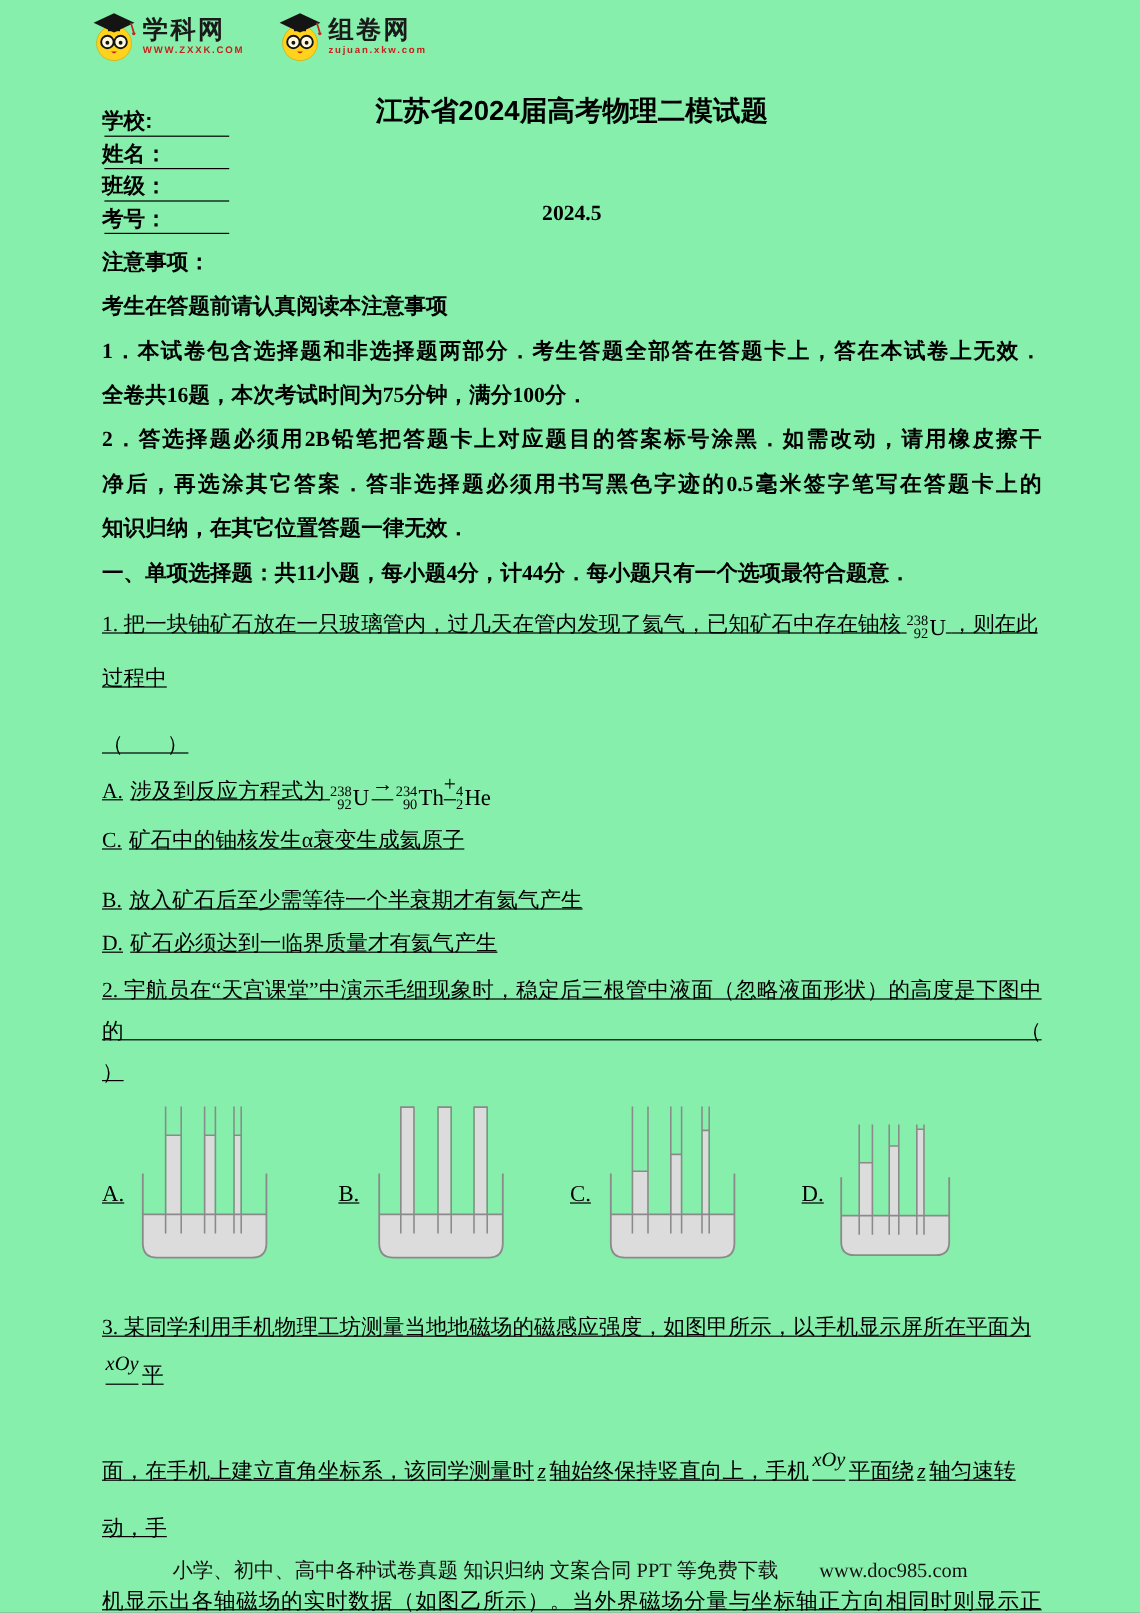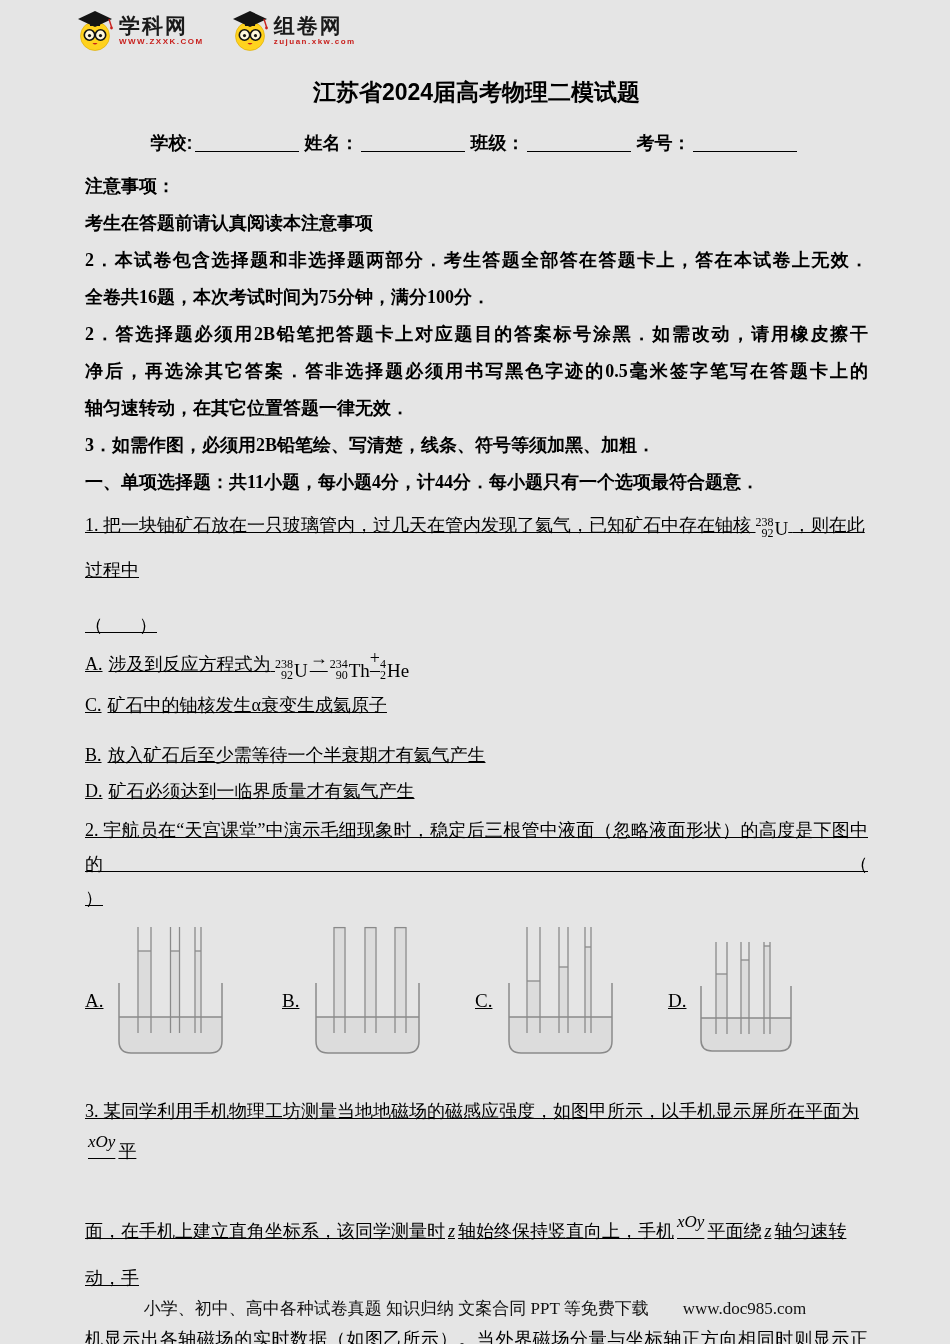--- a/index.html
+++ b/index.html
@@ -8,7 +8,7 @@
     position:relative;
     width:950px; height:1344px;
     margin:0 auto;
-    background:#e5e5e5;
+    background:#86efac;
     color:#000;
     font-family:"Liberation Serif","DejaVu Sans",serif;
     overflow:hidden;

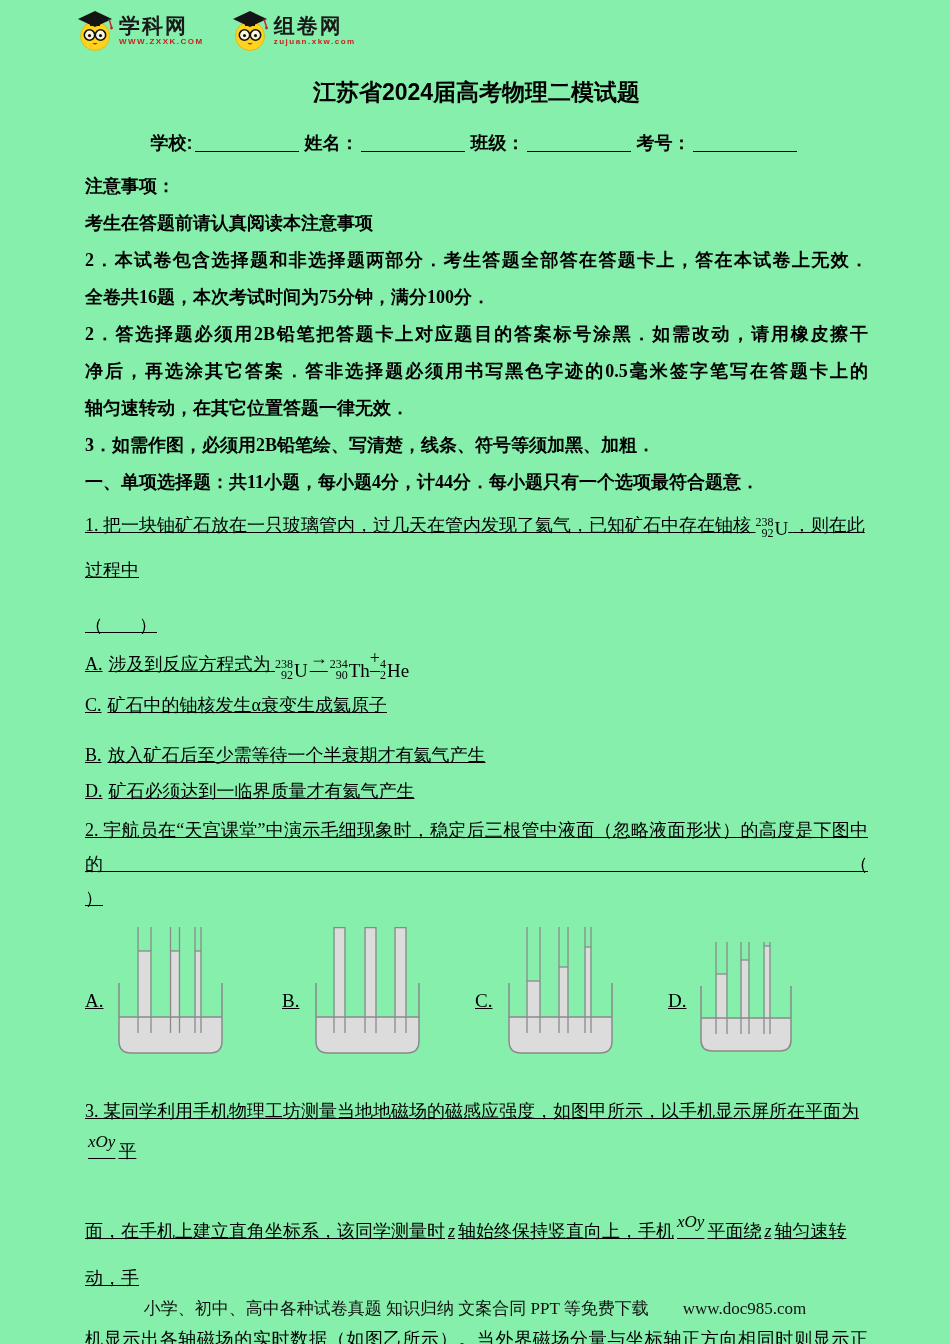--- a/index.html
+++ b/index.html
@@ -25,8 +25,8 @@
   
   .title { margin:26px 0 0 0; text-align:center; font-family:"Liberation Sans","DejaVu Sans",sans-serif;
            font-size:23px; font-weight:bold; line-height:32px; }
-  .form-line { margin-top:20px; height:30px; display:flex; align-items:center; justify-content:center;
-               font-family:"Liberation Sans","DejaVu Sans",sans-serif; font-weight:bold; font-size:18px; }
+  .form-line { margin-top:20px; height:30px; display:flex; align-items:flex-start; justify-content:center;
+               font-family:"Liberation Sans","DejaVu Sans",sans-serif; font-weight:bold; font-size:18px;flex-direction:column; }
   .blank { display:inline-block; width:104px; border-bottom:1.6px solid #000; height:20px; margin:0 6px 2px 2px; }
   .date { margin-top:6px; text-align:center; font-weight:bold; font-size:18px; line-height:26px; }
 

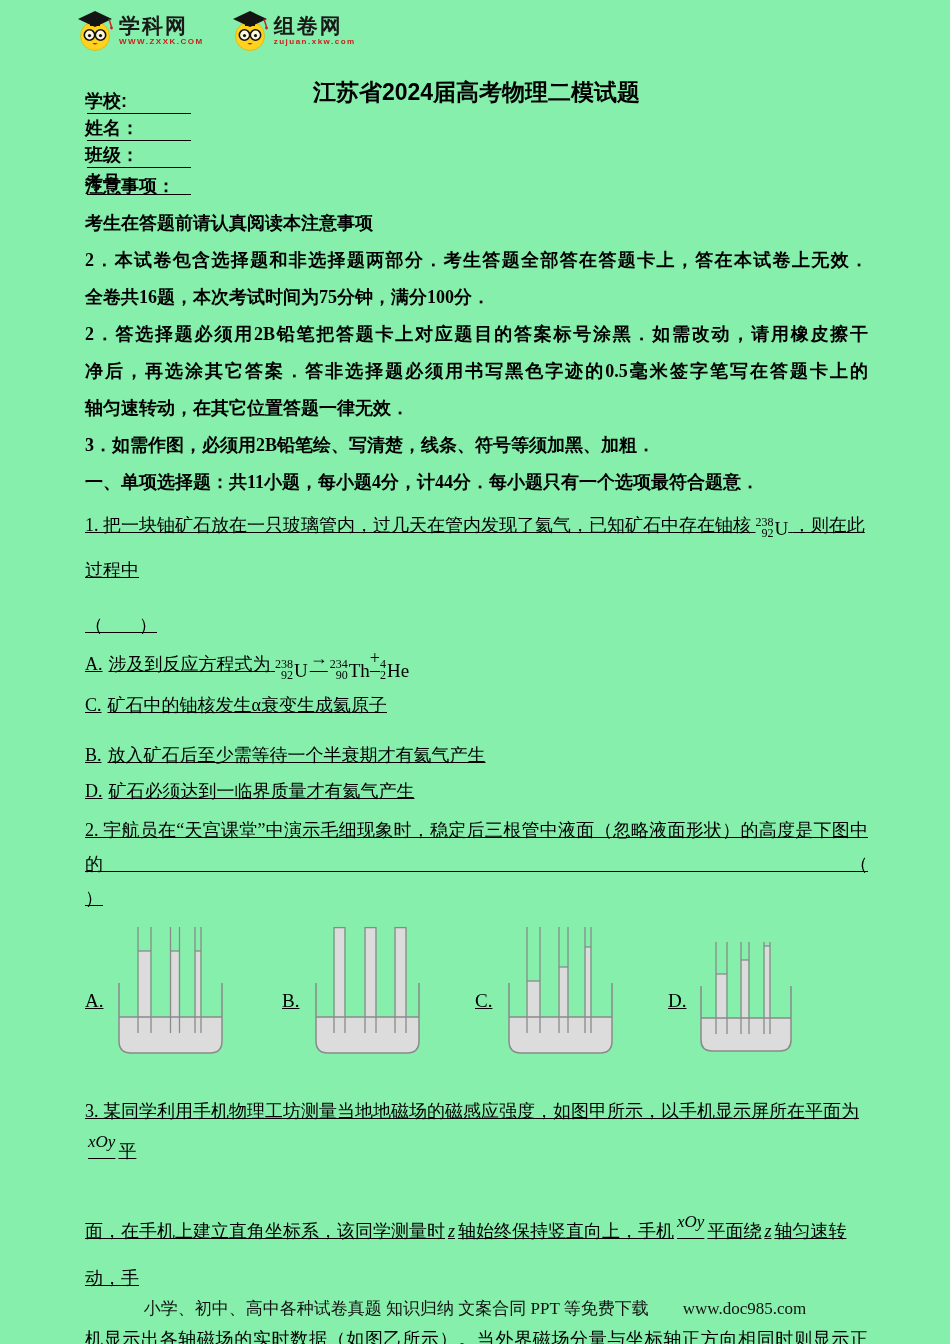--- a/index.html
+++ b/index.html
@@ -139,6 +139,7 @@
         <span class="blank"></span>
     </div>
 
+    <div class="date">2024.5</div>
 
     <div class="notice">
       <div>注意事项：</div>

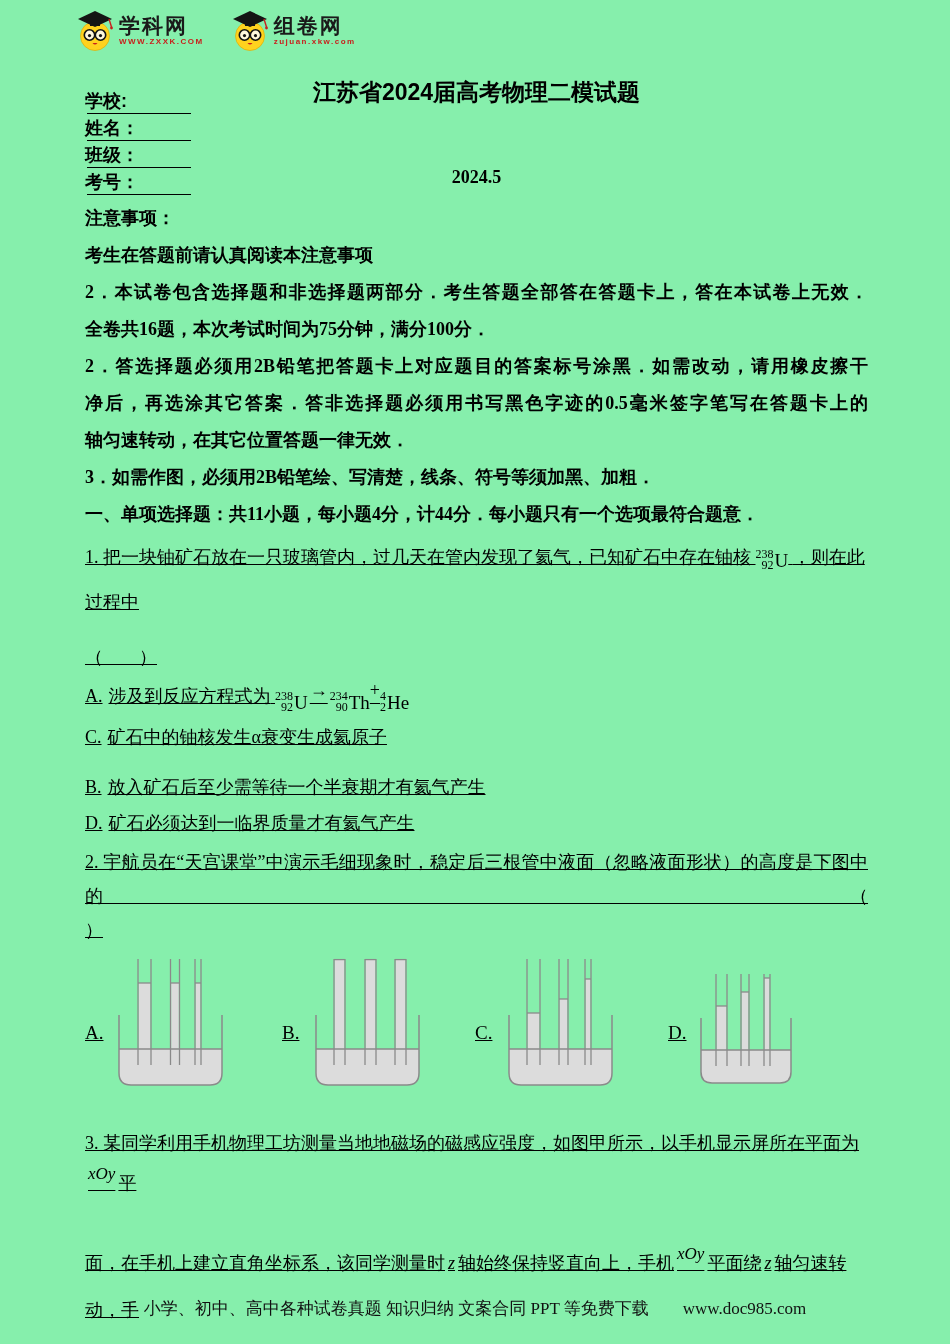--- a/index.html
+++ b/index.html
@@ -144,7 +144,7 @@
     <div class="notice">
       <div>注意事项：</div>
       <div>考生在答题前请认真阅读本注意事项</div>
-      <div class="stretch">2．本试卷包含选择题和非选择题两部分．考生答题全部答在答题卡上，答在本试卷上无效．</div>
+      <div class="stretch">1．本试卷包含选择题和非选择题两部分．考生答题全部答在答题卡上，答在本试卷上无效．</div>
       <div>全卷共16题，本次考试时间为75分钟，满分100分．</div>
       <div class="stretch">2．答选择题必须用2B铅笔把答题卡上对应题目的答案标号涂黑．如需改动，请用橡皮擦干</div>
       <div class="stretch">净后，再选涂其它答案．答非选择题必须用书写黑色字迹的0.5毫米签字笔写在答题卡上的</div>

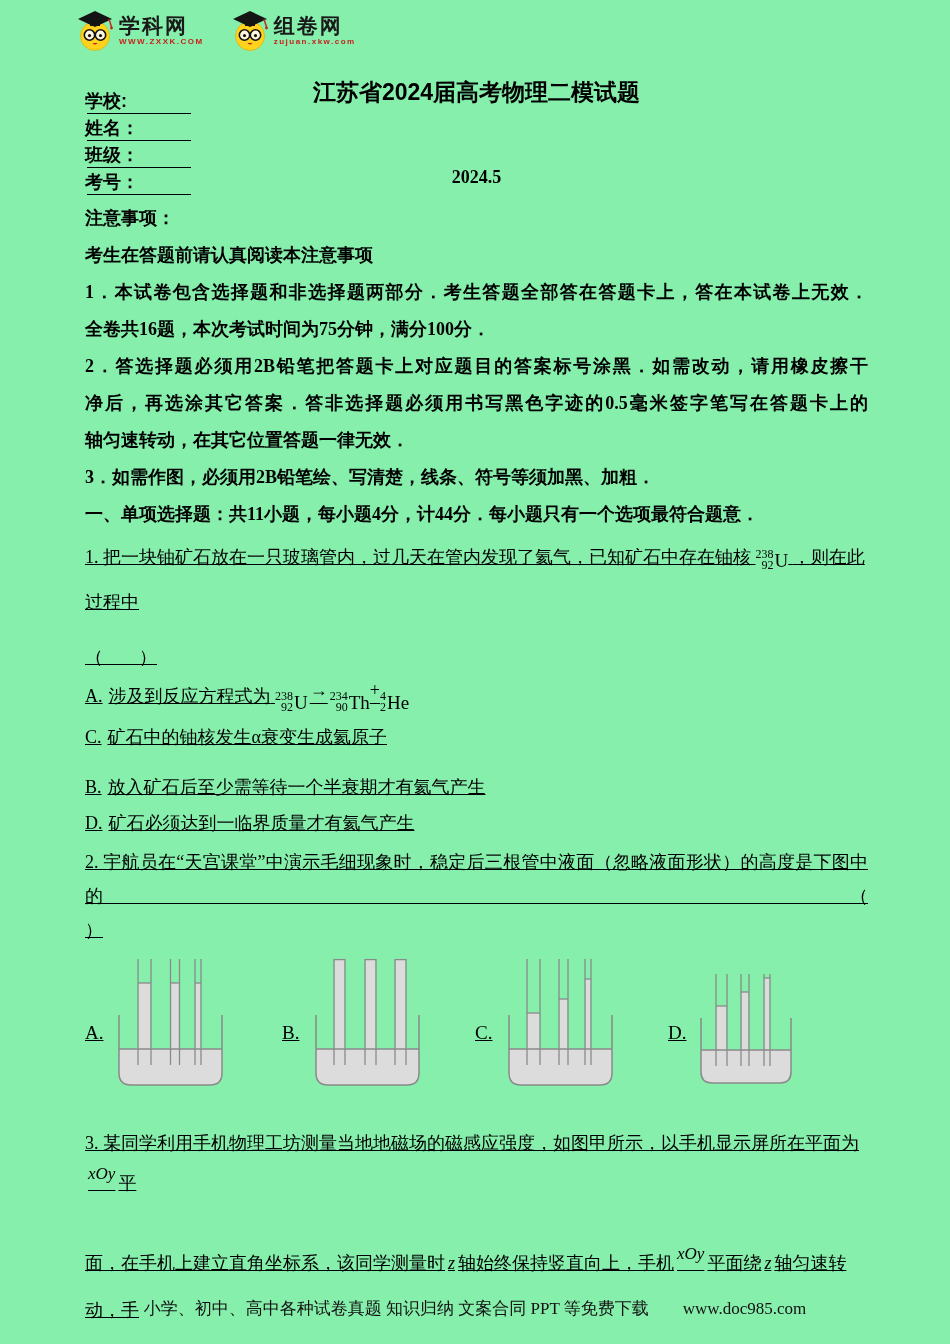--- a/index.html
+++ b/index.html
@@ -148,7 +148,7 @@
       <div>全卷共16题，本次考试时间为75分钟，满分100分．</div>
       <div class="stretch">2．答选择题必须用2B铅笔把答题卡上对应题目的答案标号涂黑．如需改动，请用橡皮擦干</div>
       <div class="stretch">净后，再选涂其它答案．答非选择题必须用书写黑色字迹的0.5毫米签字笔写在答题卡上的</div>
-      <div>轴匀速转动，在其它位置答题一律无效．</div>
+      <div>知识归纳，在其它位置答题一律无效．</div>
       <div>3．如需作图，必须用2B铅笔绘、写清楚，线条、符号等须加黑、加粗．</div>
       <div>一、单项选择题：共11小题，每小题4分，计44分．每小题只有一个选项最符合题意．</div>
     </div>

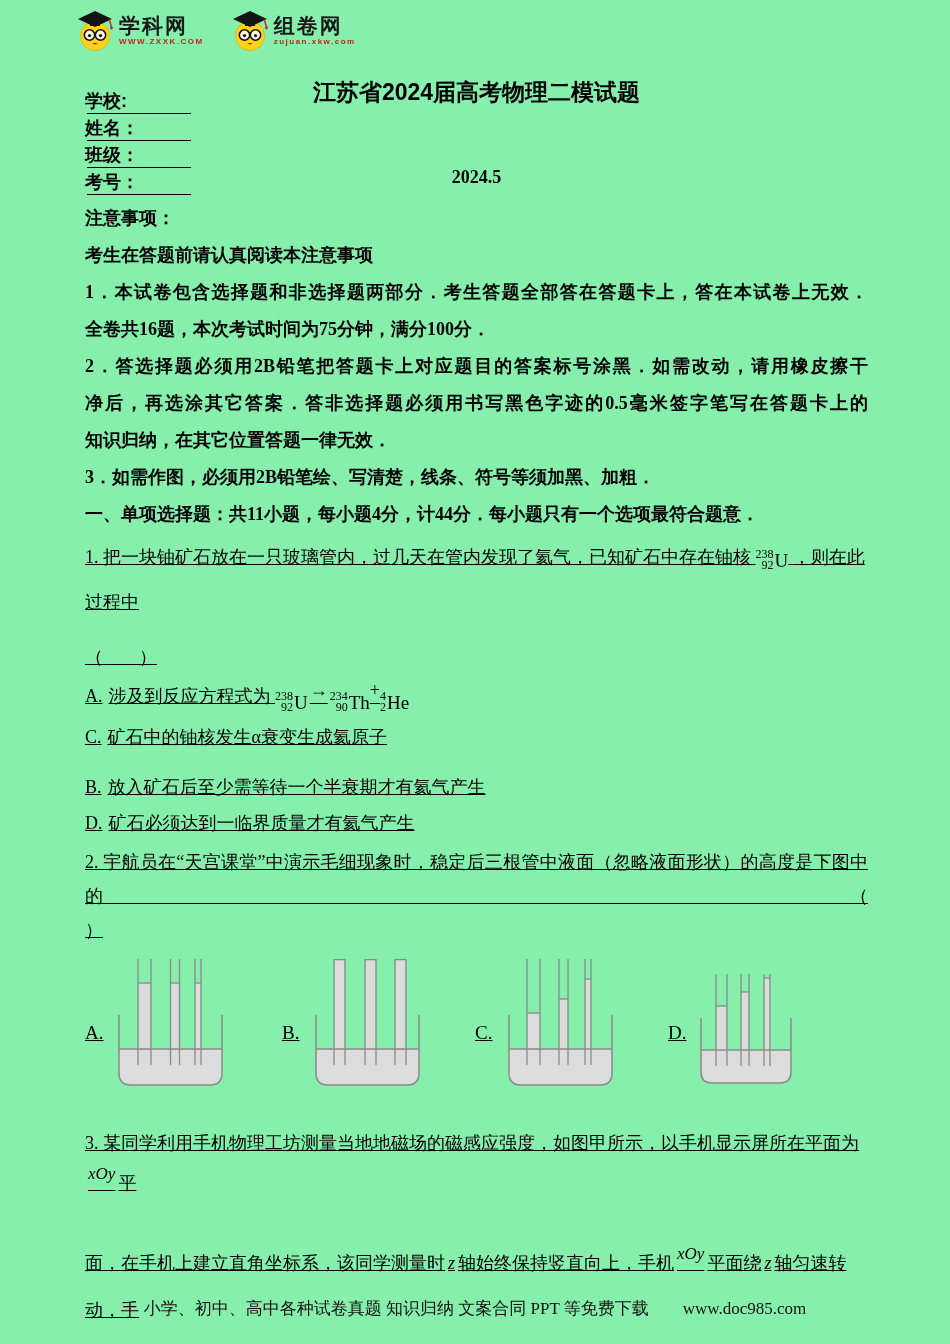--- a/index.html
+++ b/index.html
@@ -149,7 +149,6 @@
       <div class="stretch">2．答选择题必须用2B铅笔把答题卡上对应题目的答案标号涂黑．如需改动，请用橡皮擦干</div>
       <div class="stretch">净后，再选涂其它答案．答非选择题必须用书写黑色字迹的0.5毫米签字笔写在答题卡上的</div>
       <div>知识归纳，在其它位置答题一律无效．</div>
-      <div>3．如需作图，必须用2B铅笔绘、写清楚，线条、符号等须加黑、加粗．</div>
       <div>一、单项选择题：共11小题，每小题4分，计44分．每小题只有一个选项最符合题意．</div>
     </div>
 

